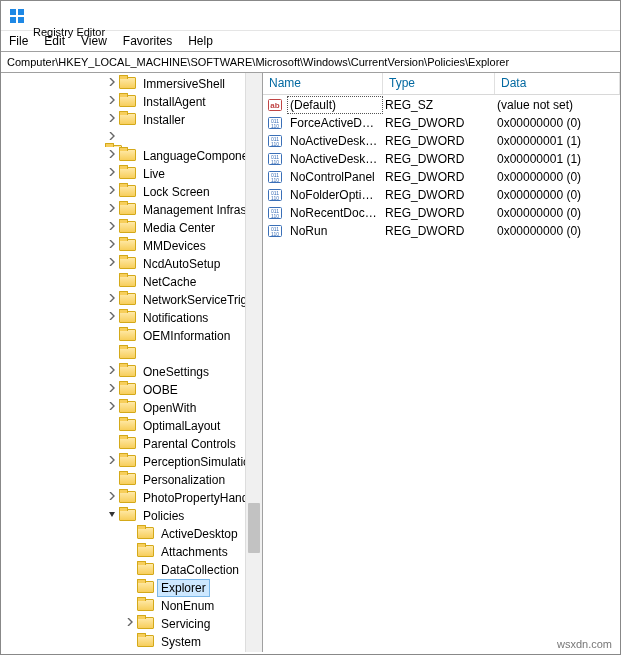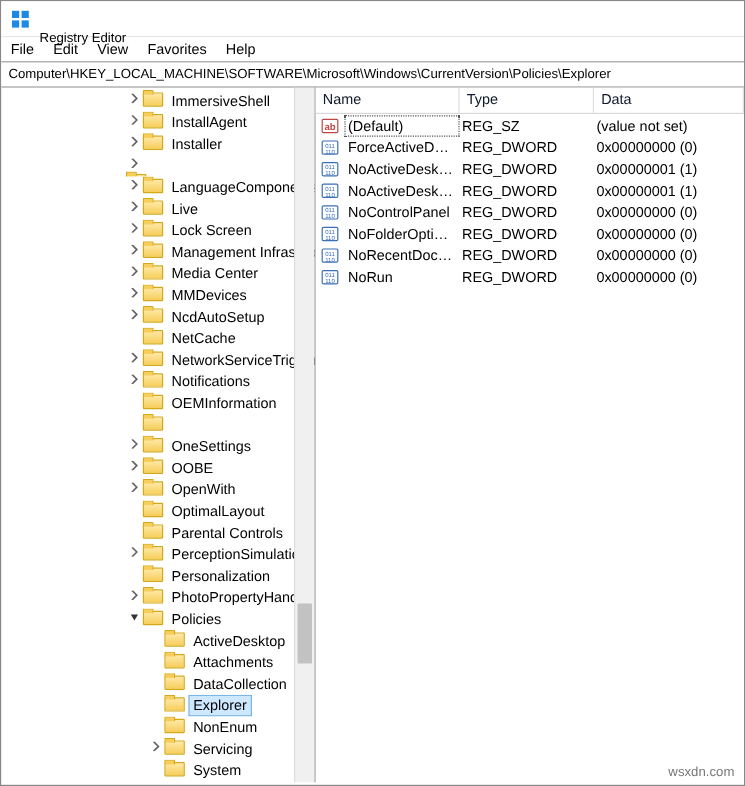--- a/index.html
+++ b/index.html
@@ -145,7 +145,7 @@
   .list-header .col {
     padding: 3px 6px;
     border-right: 1px solid #e0e0e0;
-    color: #0f172a;
+    color: #0369a1;
     font-weight: normal;
   }
   .col-name { width: 120px; }

